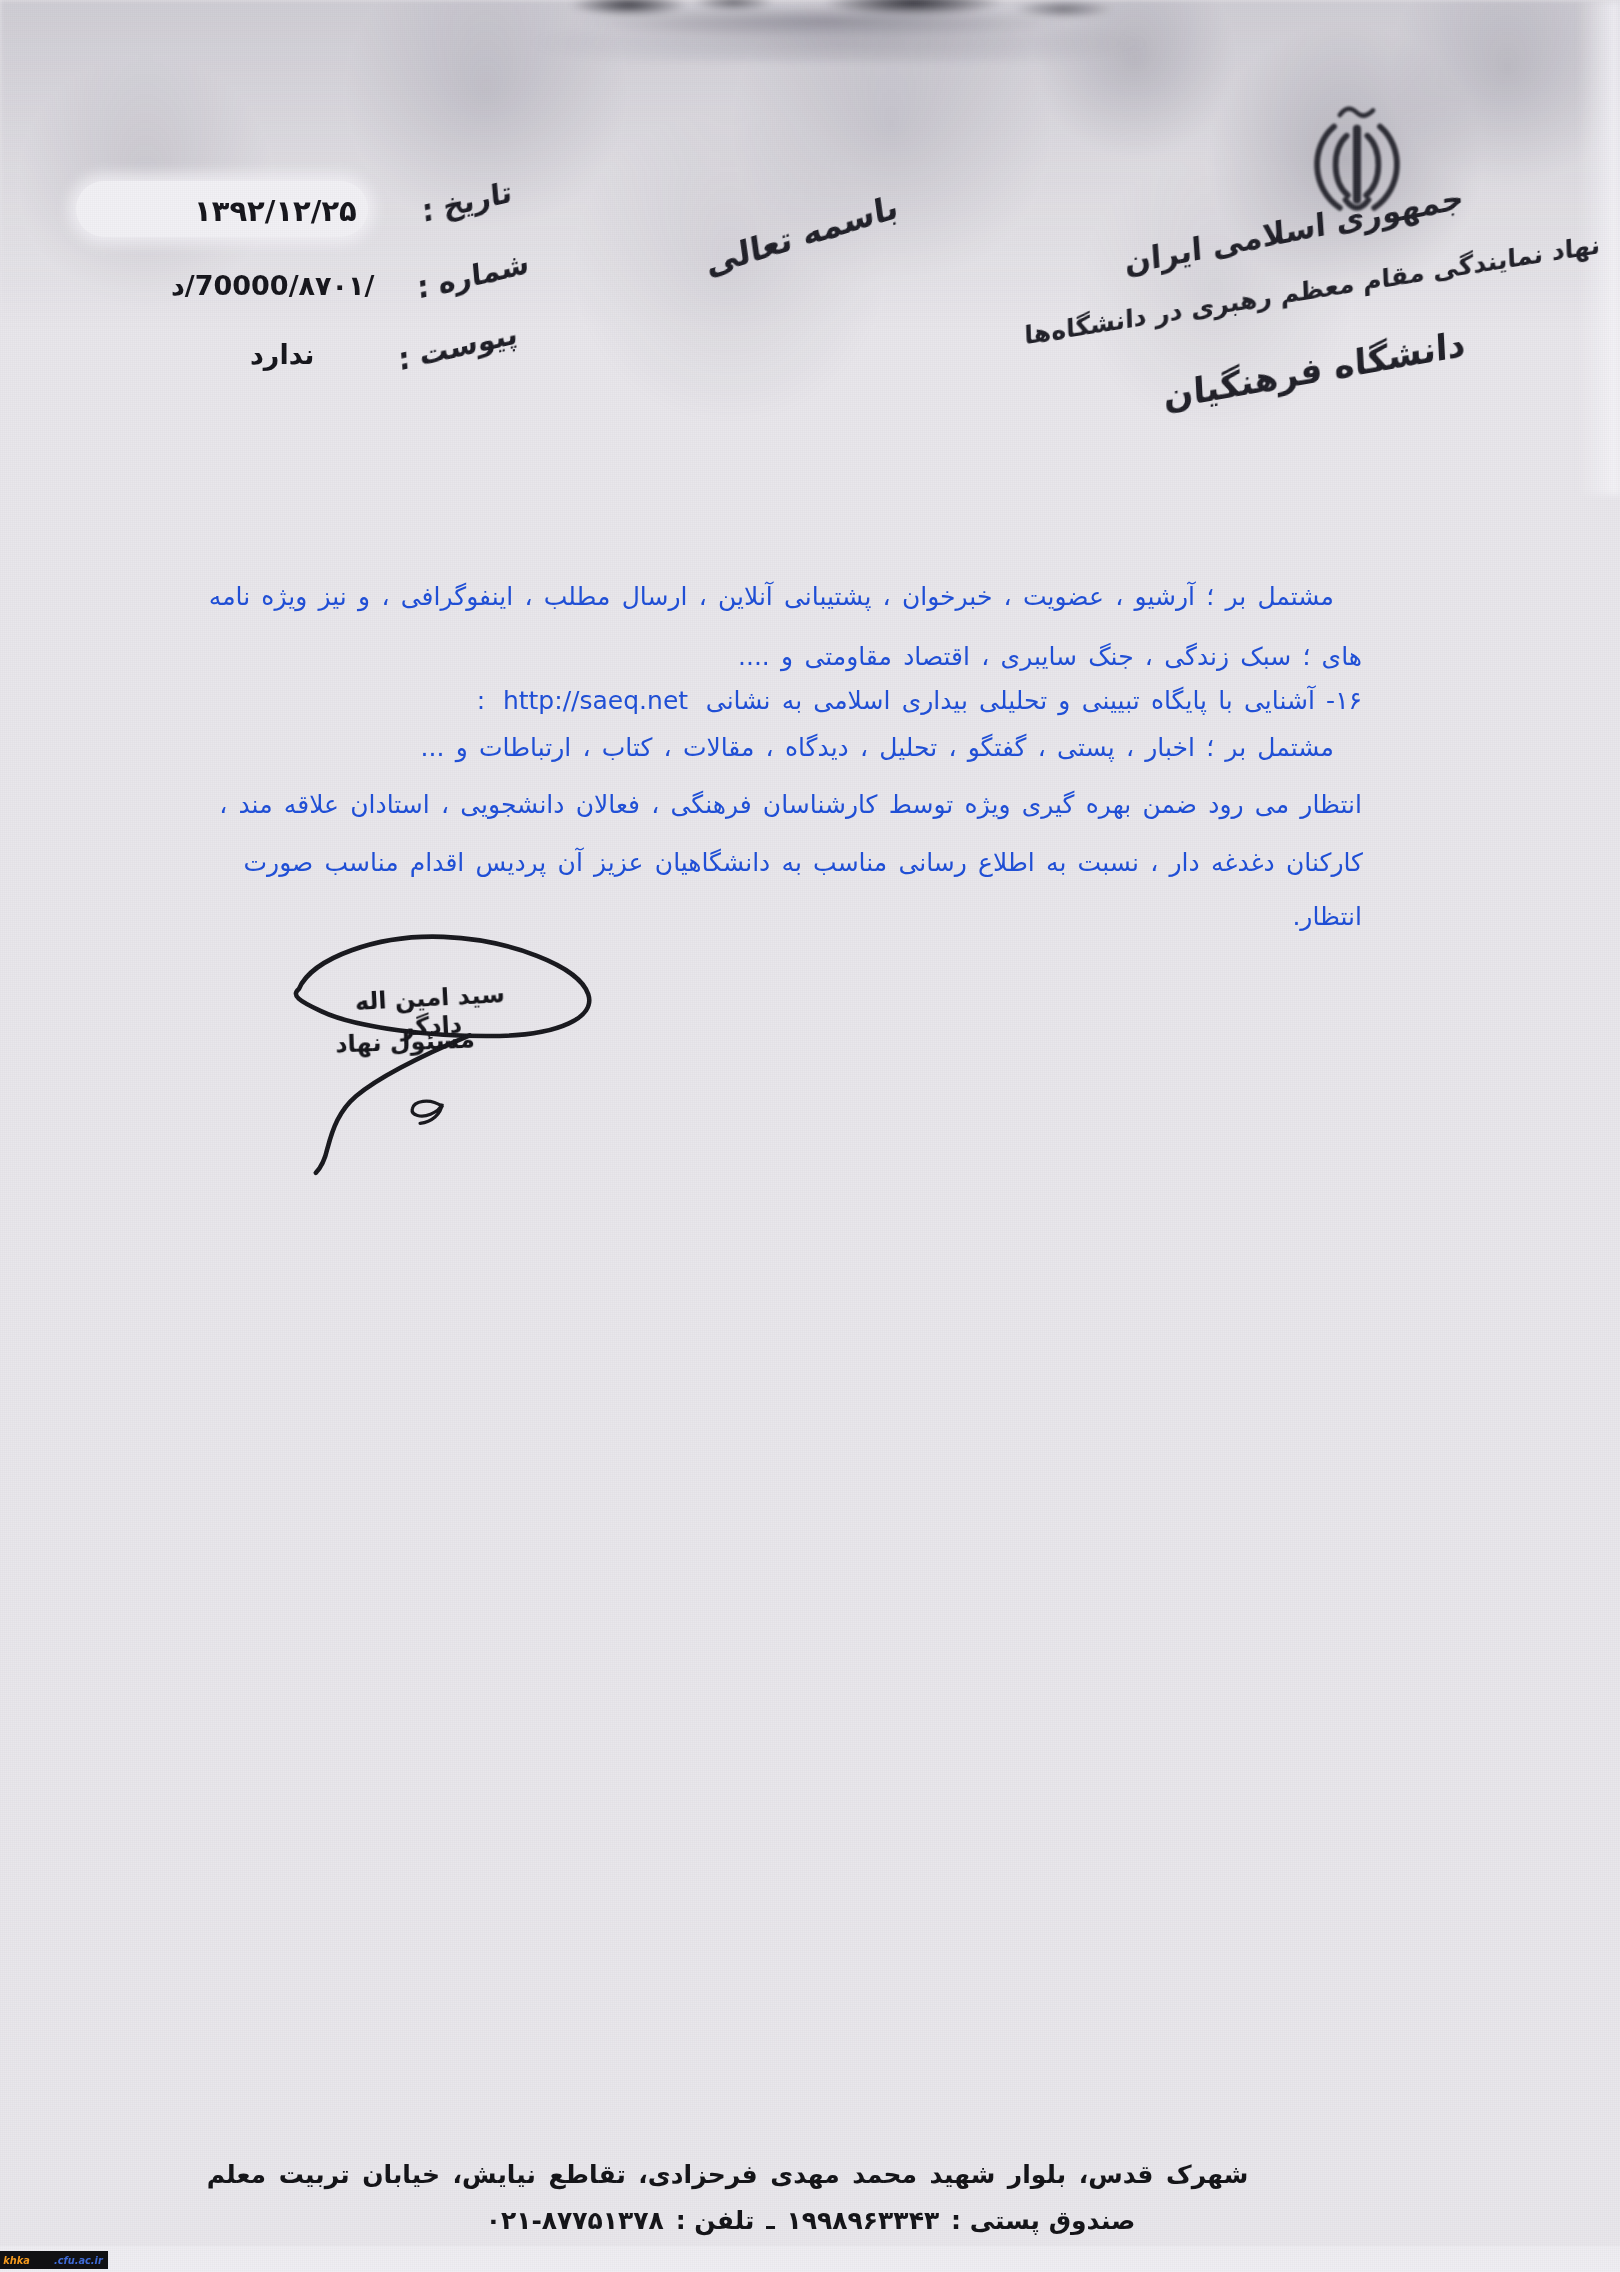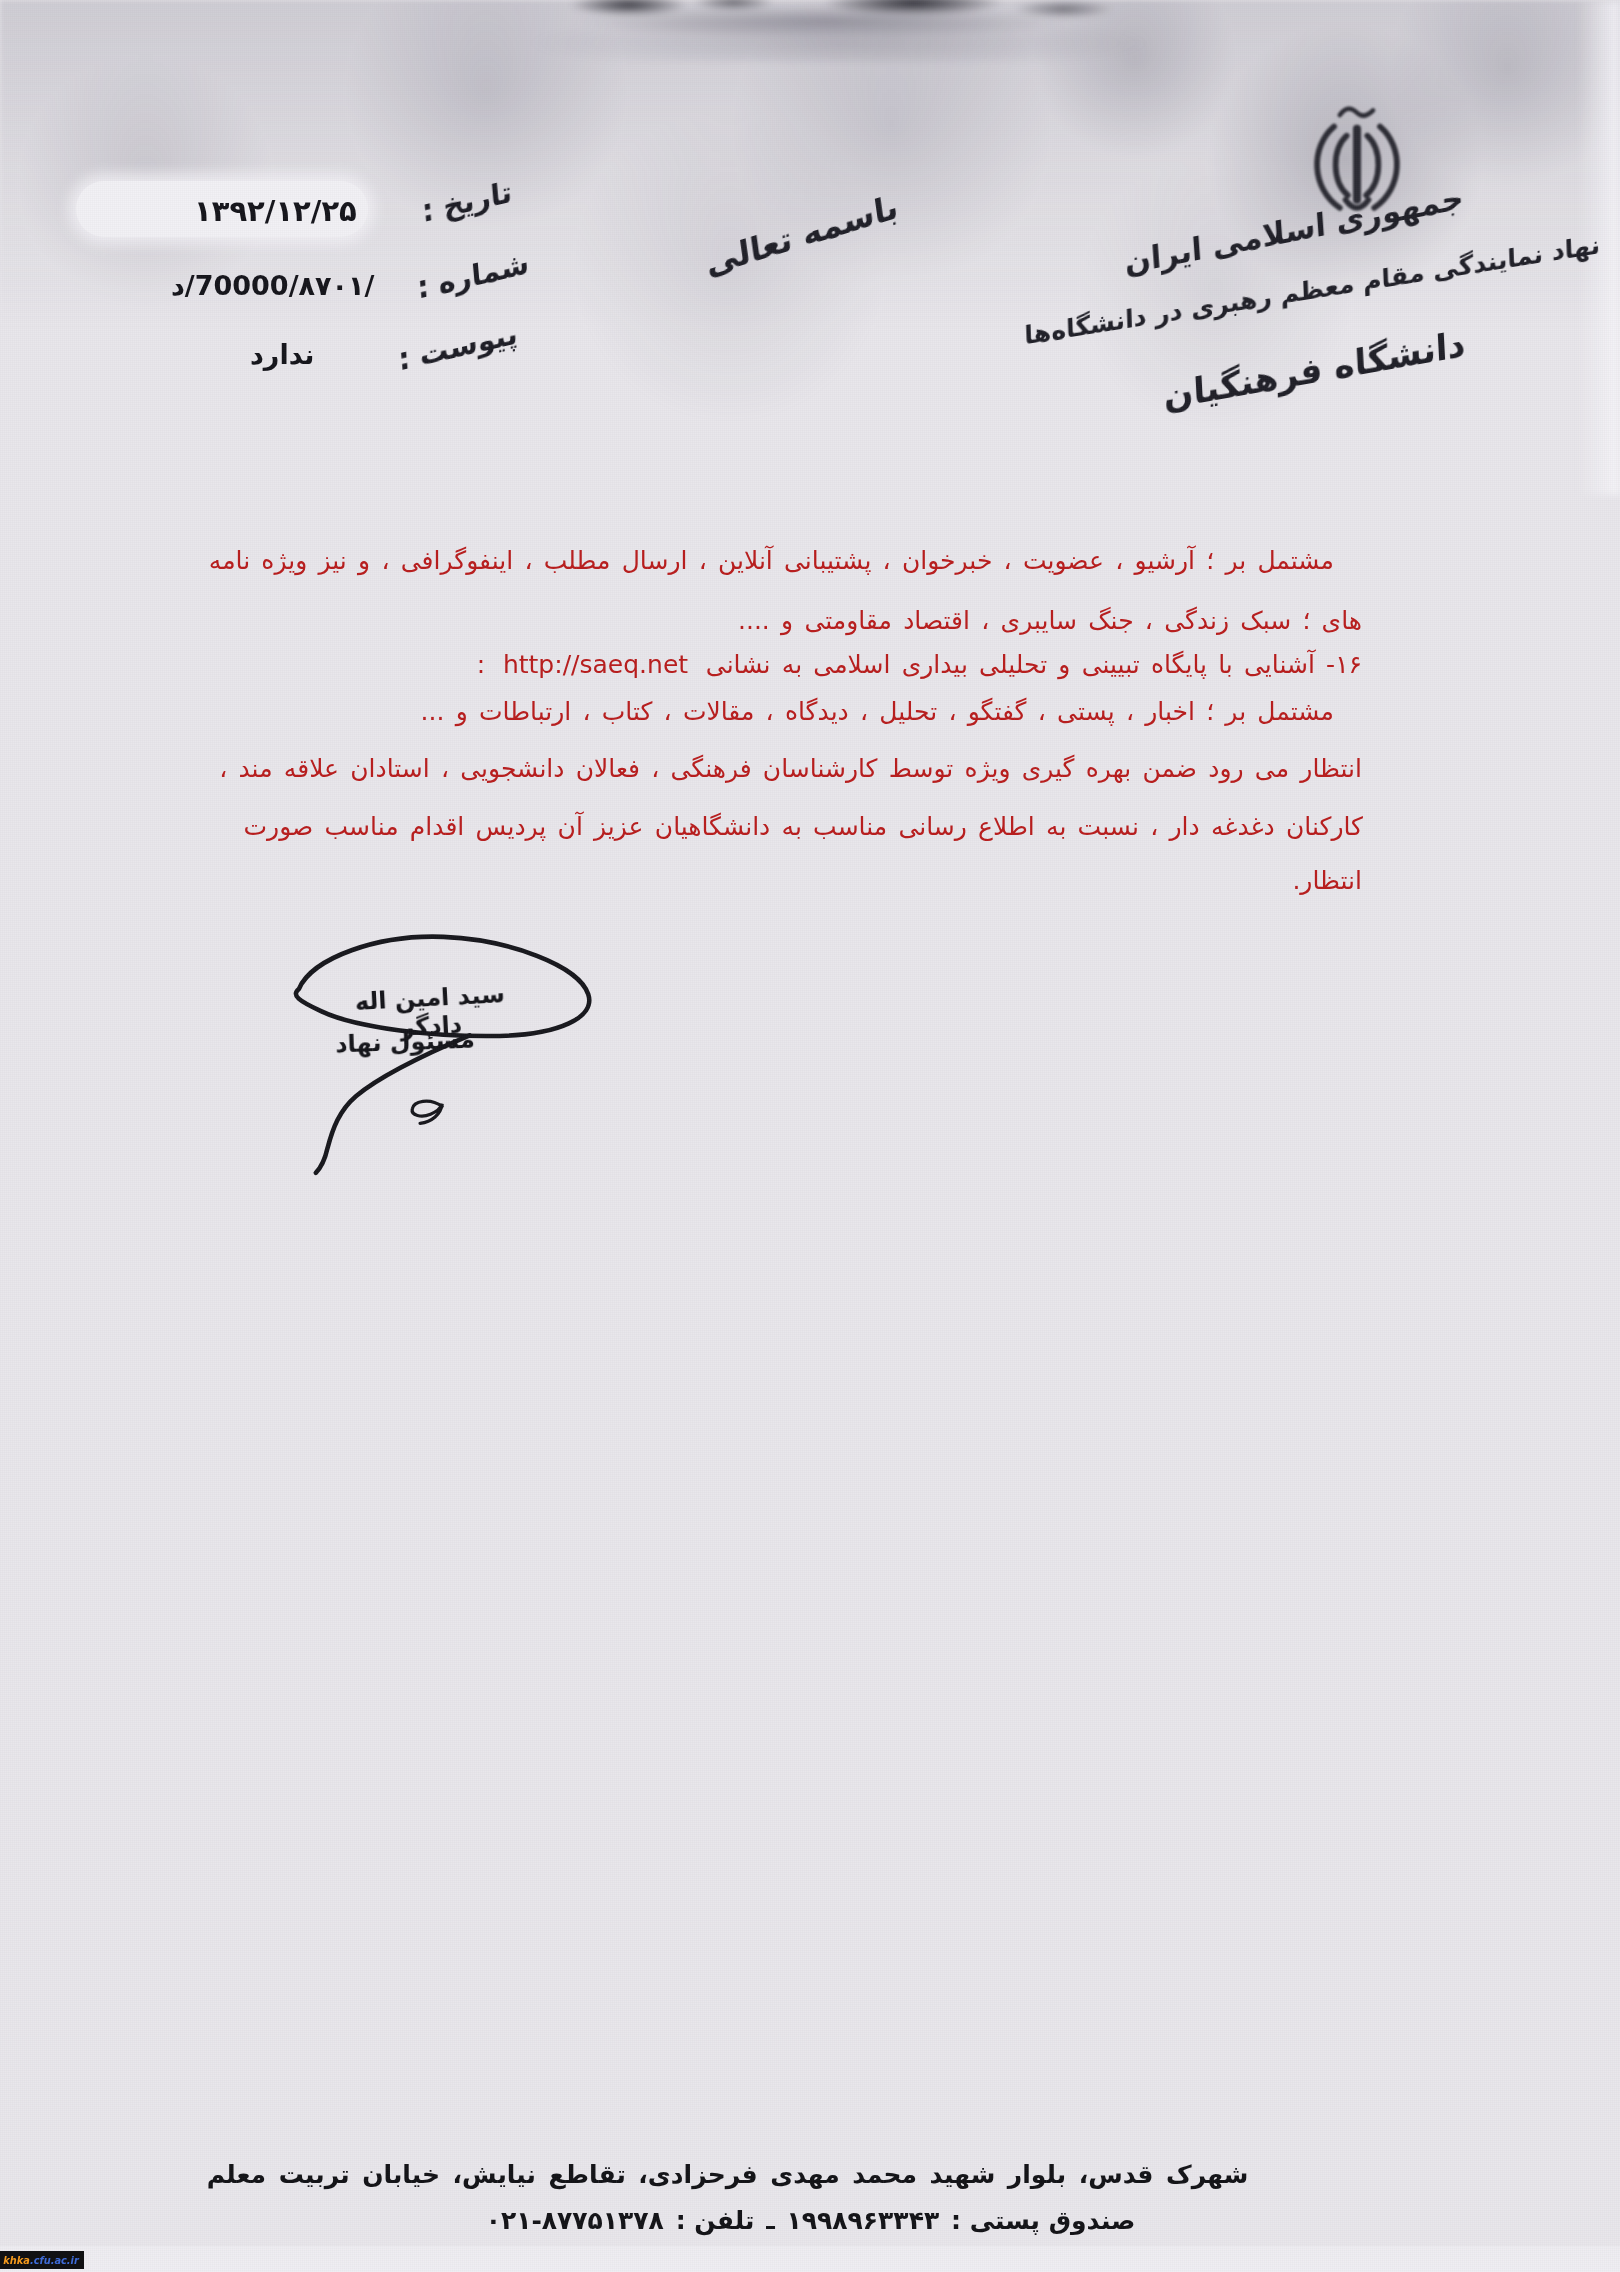--- a/index.html
+++ b/index.html
@@ -69,7 +69,7 @@
   .val-att{left:250px;top:339px;font-size:27px;direction:rtl;}
   
   .bline{position:absolute;z-index:5;direction:rtl;text-align:center;white-space:nowrap;
-         font-size:25px;color:#b91c1c;word-spacing:3.3px;filter:blur(0.2px);}
+         font-size:25px;color:#1d4ed8;word-spacing:3.3px;filter:blur(0.2px);margin-top:36px;}
   .l1{right:287px;top:546px;}
   .l2{right:259px;top:606px;}
   .l3{right:259px;top:650px;}

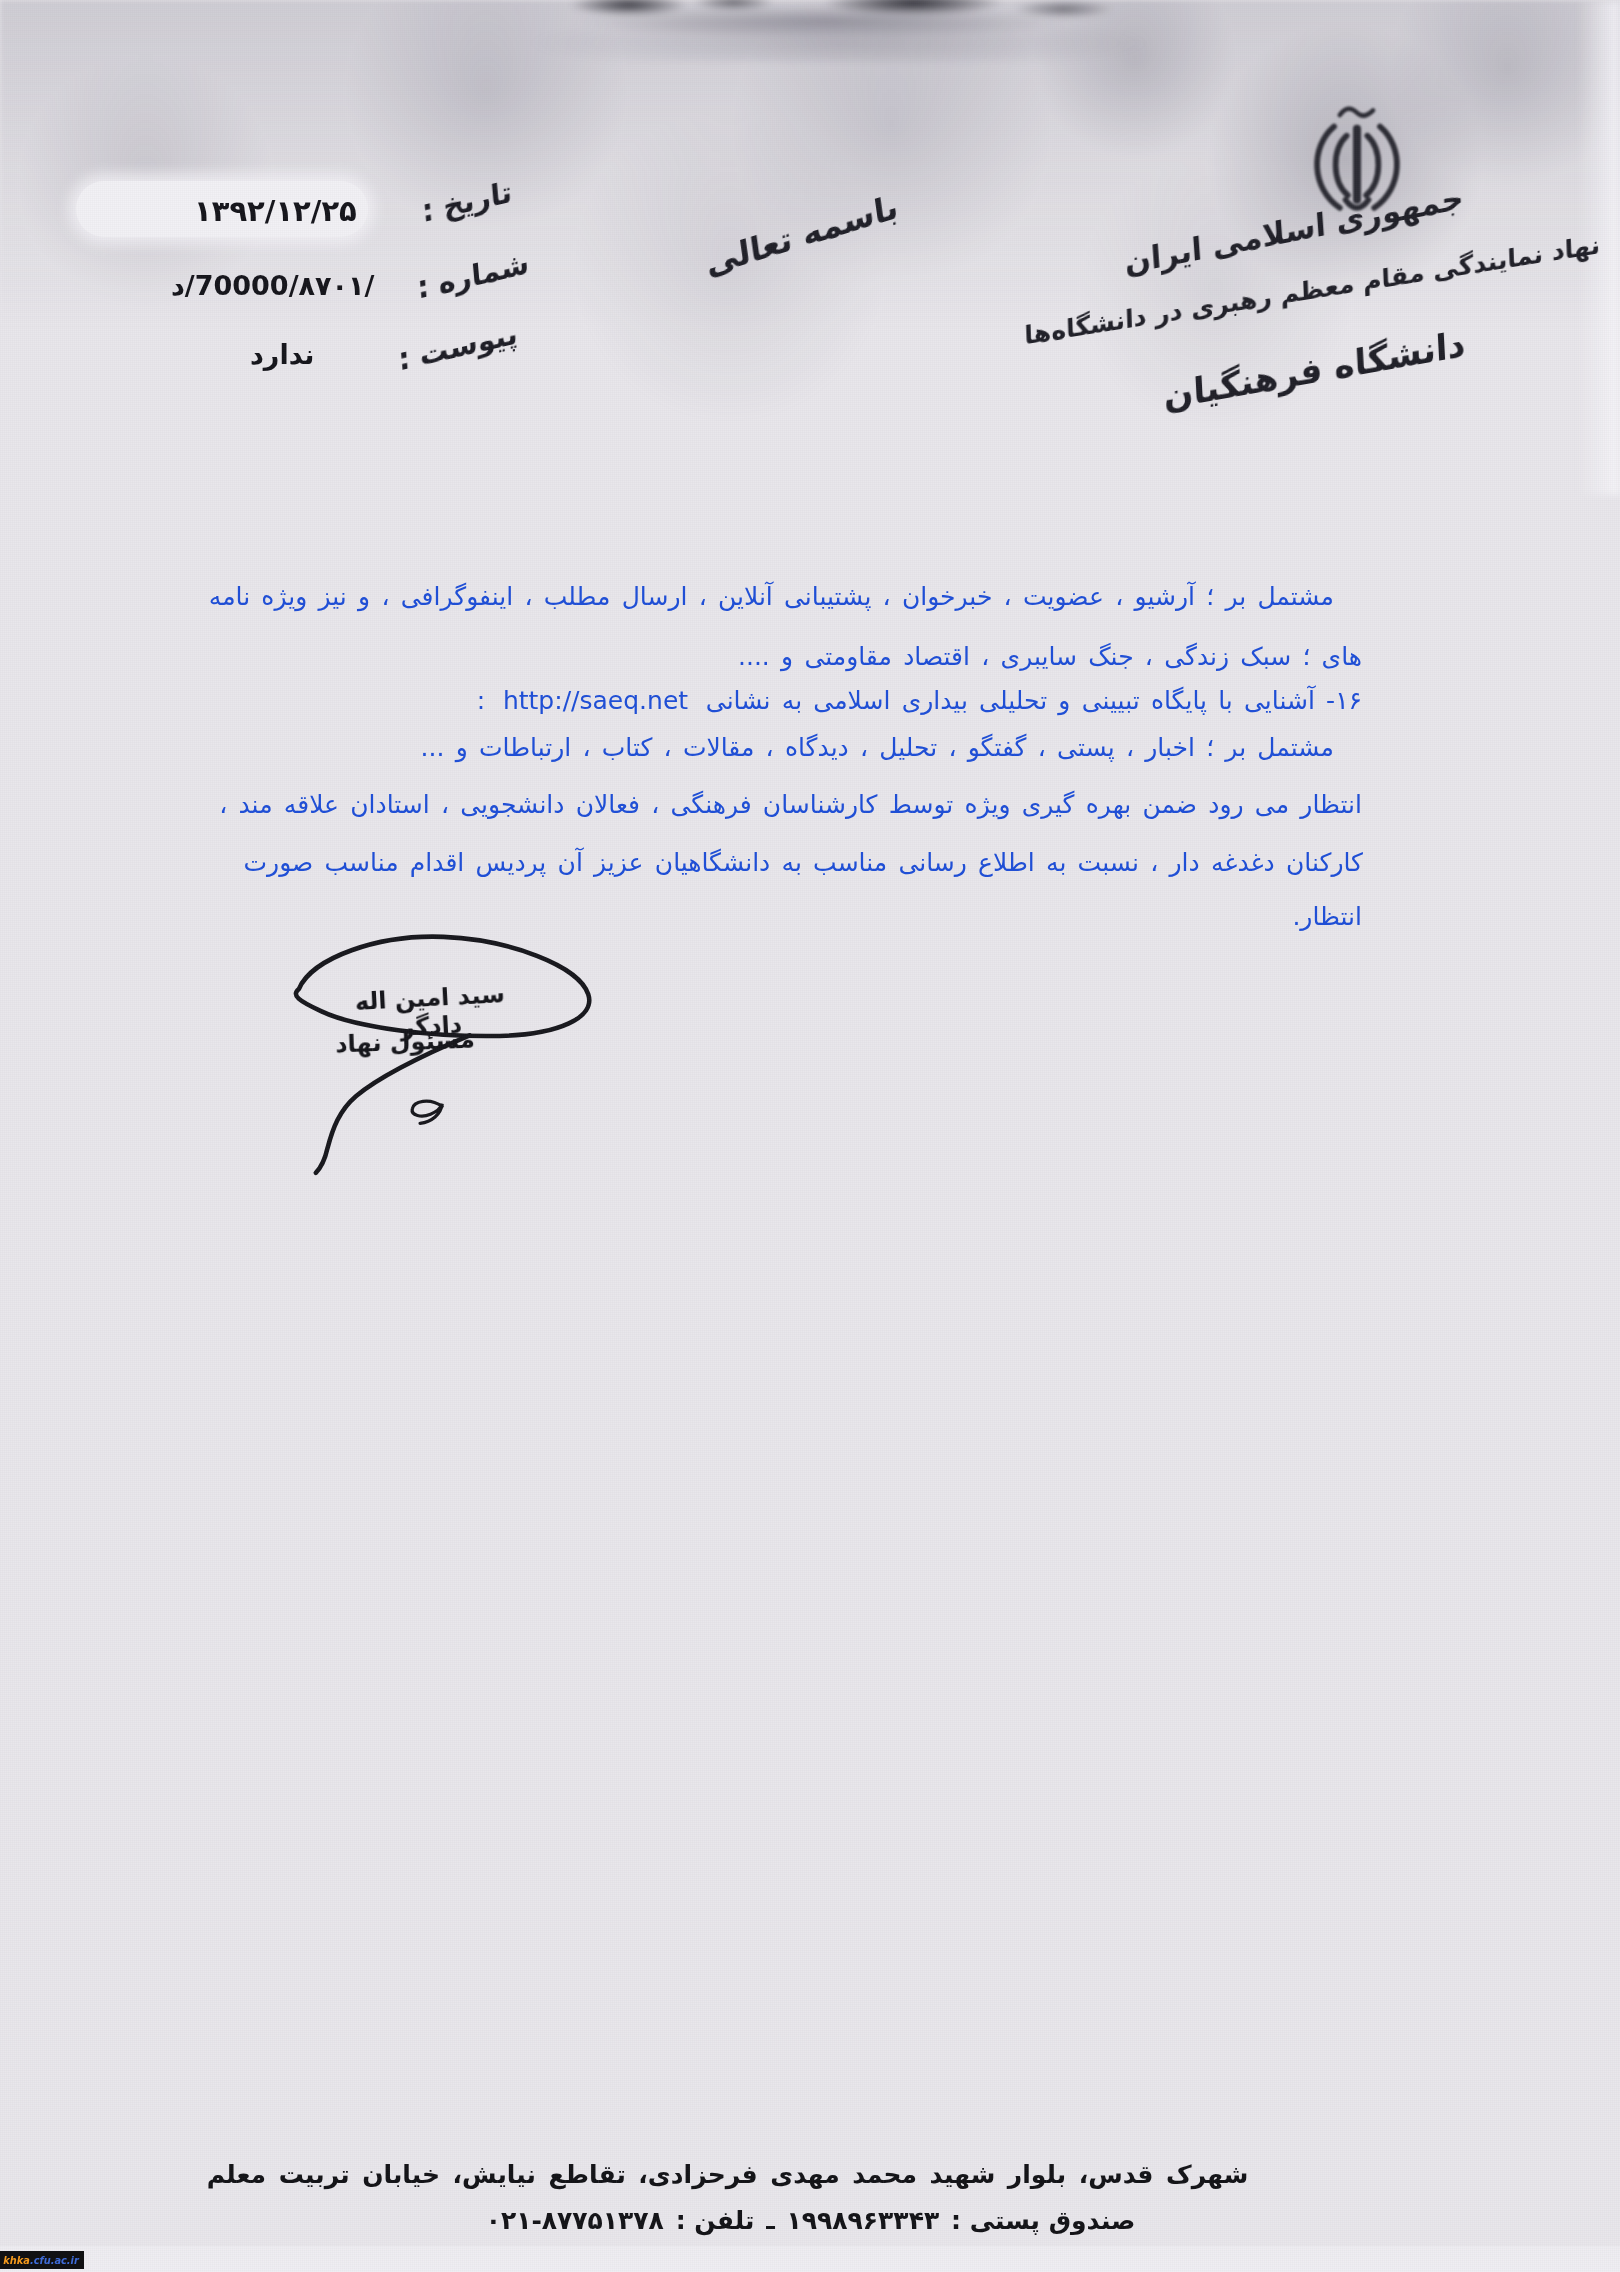--- a/index.html
+++ b/index.html
@@ -93,7 +93,7 @@
   .footer-line2 span{margin:0 5.9px;white-space:nowrap;}
   .wm{position:absolute;left:0;top:2251px;height:18px;z-index:9;background:#111113;display:flex;
       align-items:center;padding:0 5.2px 0 3.3px;font-size:9.8px;font-style:italic;font-weight:bold;
-      font-family:"DejaVu Sans",sans-serif;}
+      font-family:"DejaVu Sans",sans-serif;gap:24px;}
   .wm .p1{color:#f59a1e;}
   .wm .p2{color:#3f6bd6;font-style:italic;}
 </style>

